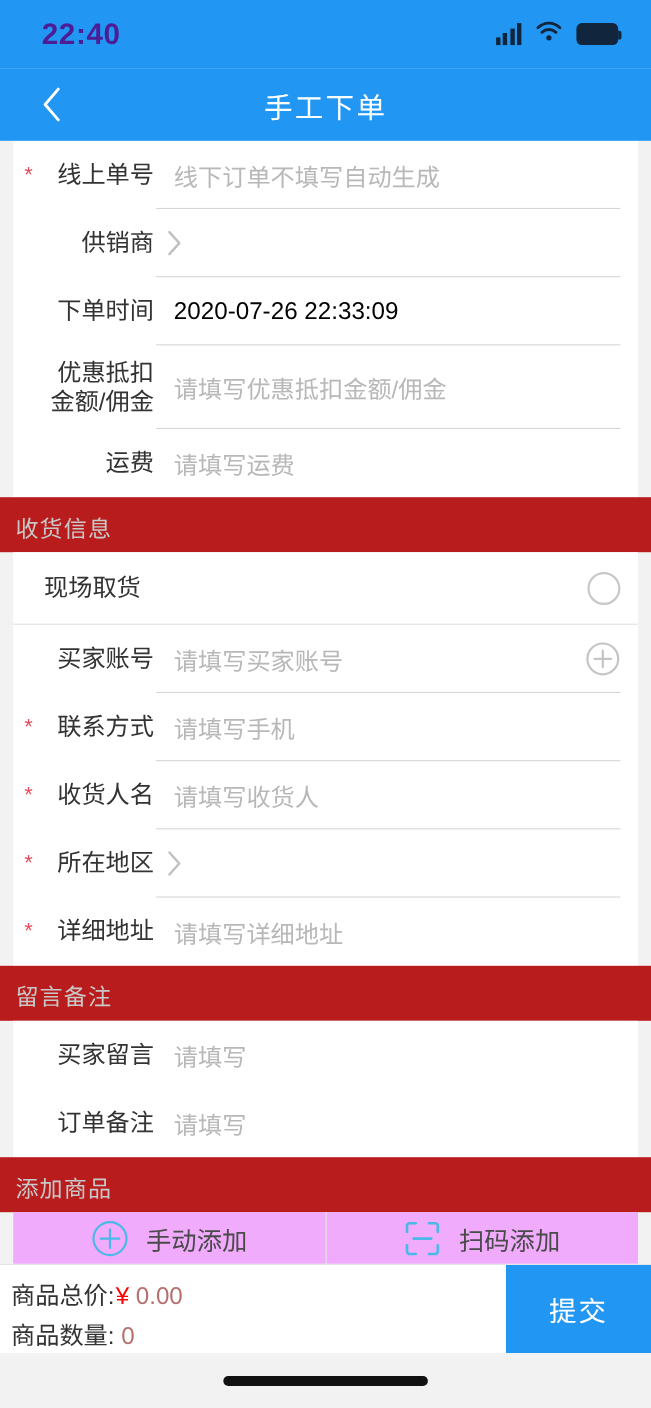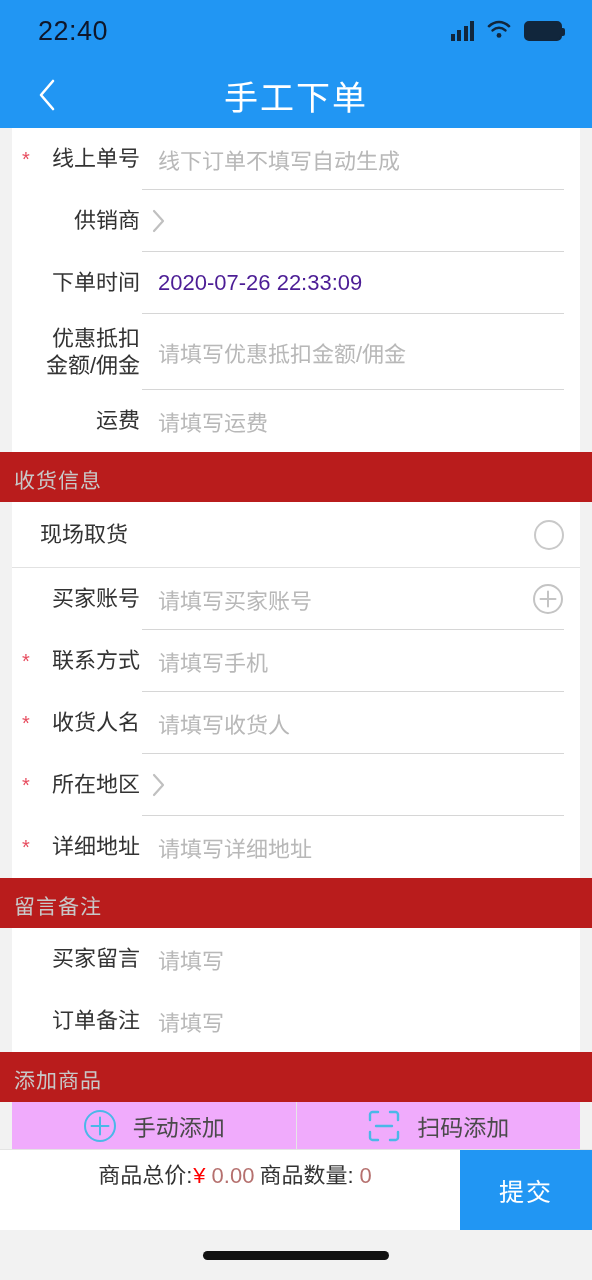--- a/index.html
+++ b/index.html
@@ -36,8 +36,8 @@
   }
   .status-time {
     font-size: 27px;
-    font-weight: normal;
-    color: #0f172a;
+    font-weight: bold;
+    color: #4c1d95;
     letter-spacing: 0.5px;
   }
   .status-icons {

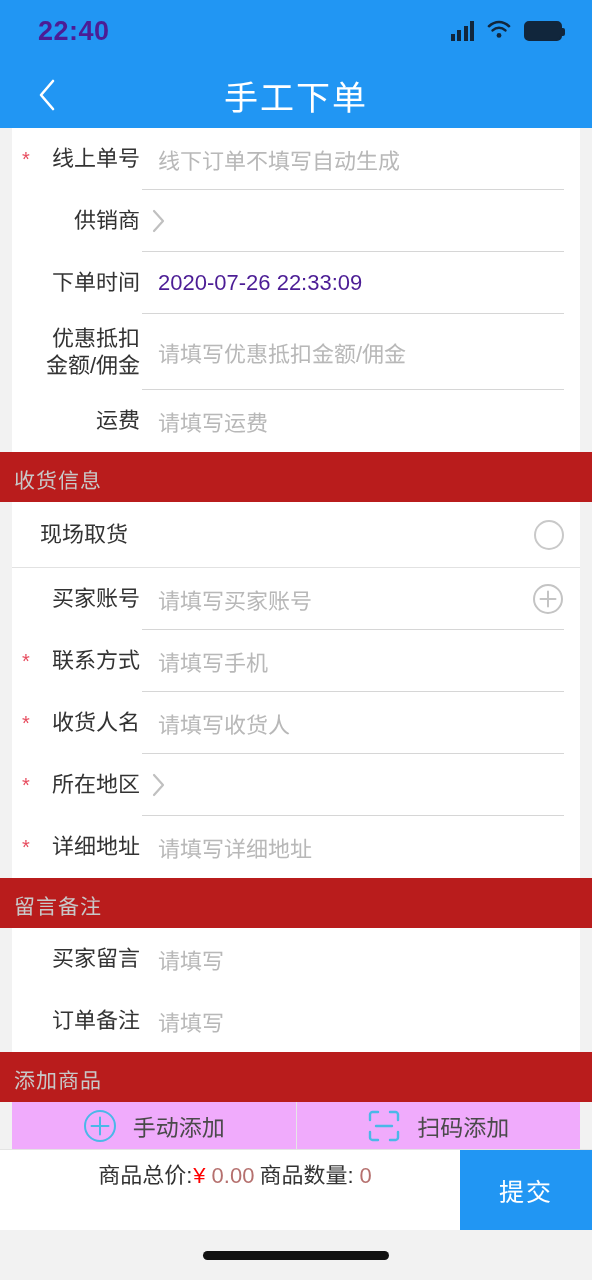--- a/index.html
+++ b/index.html
@@ -105,7 +105,7 @@
     width: 100%;
     text-align: center;
     color: #ffffff;
-    font-size: 34px;
+    font-size: 26px;
     letter-spacing: 2px;
   }
 

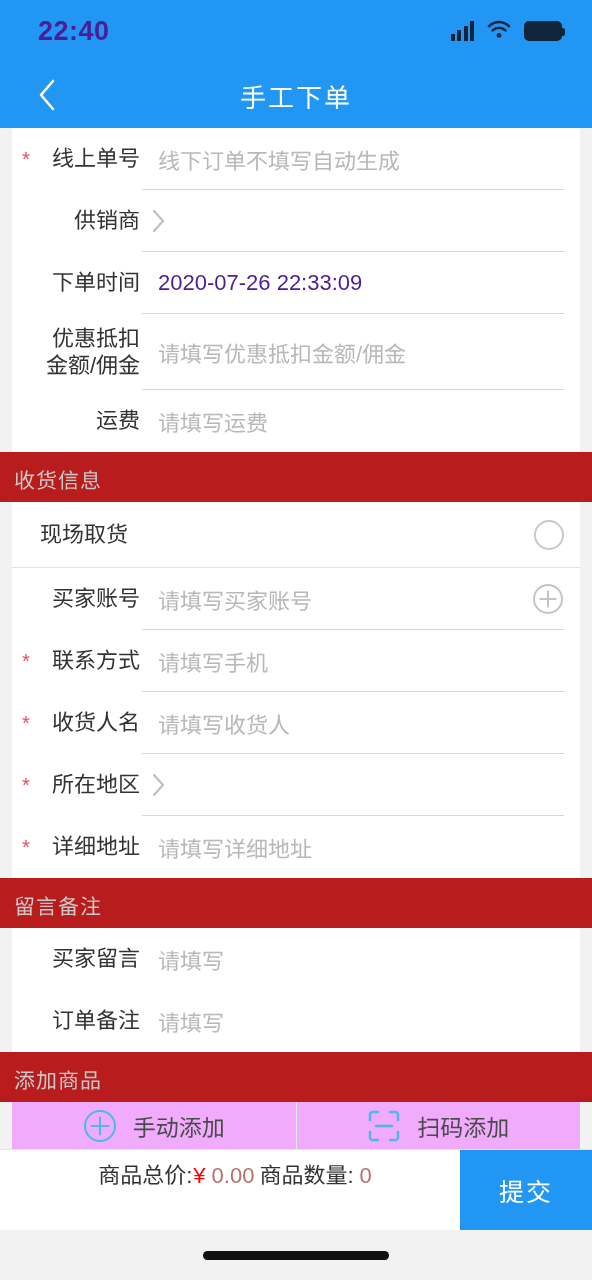--- a/index.html
+++ b/index.html
@@ -170,7 +170,7 @@
     overflow: hidden;
     text-overflow: ellipsis;
   }
-  .row .value.filled { color: #4c1d95; }
+  .row .value.filled { color: #000000; }
   .row .trail {
     flex: none;
     margin-left: 10px;

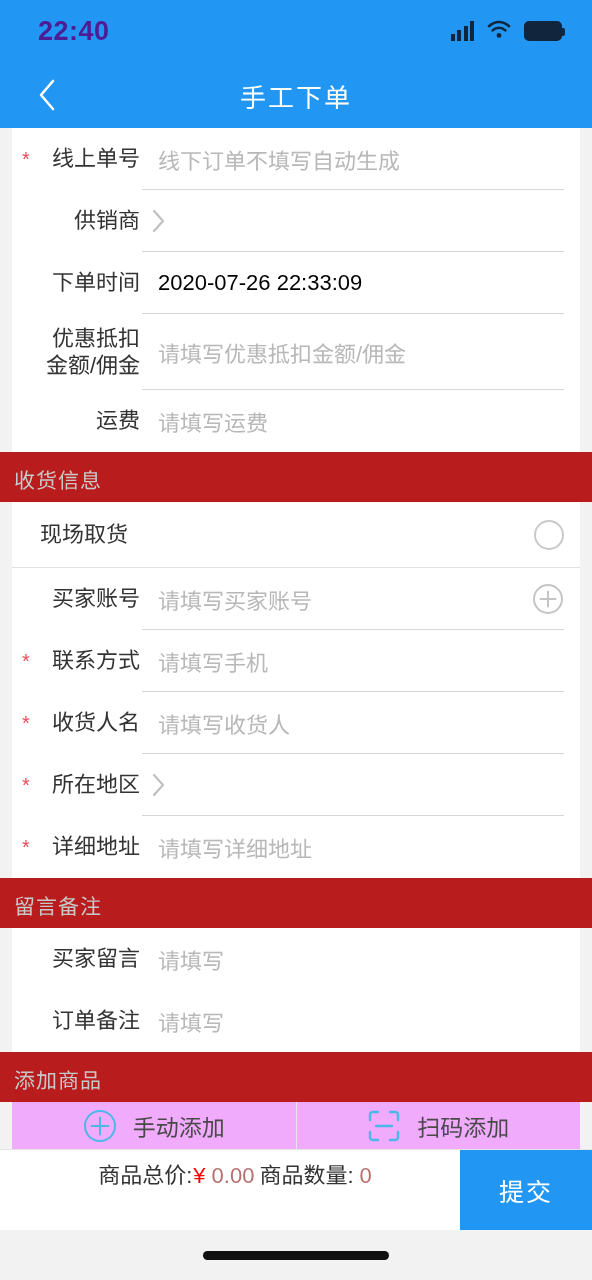--- a/index.html
+++ b/index.html
@@ -248,7 +248,7 @@
     flex: 1 1 auto;
     padding: 7px 0 0 10px;
     display: flex;
-    flex-direction: row;
+    flex-direction: column;
     justify-content: center;
     gap: 5px;
   }

